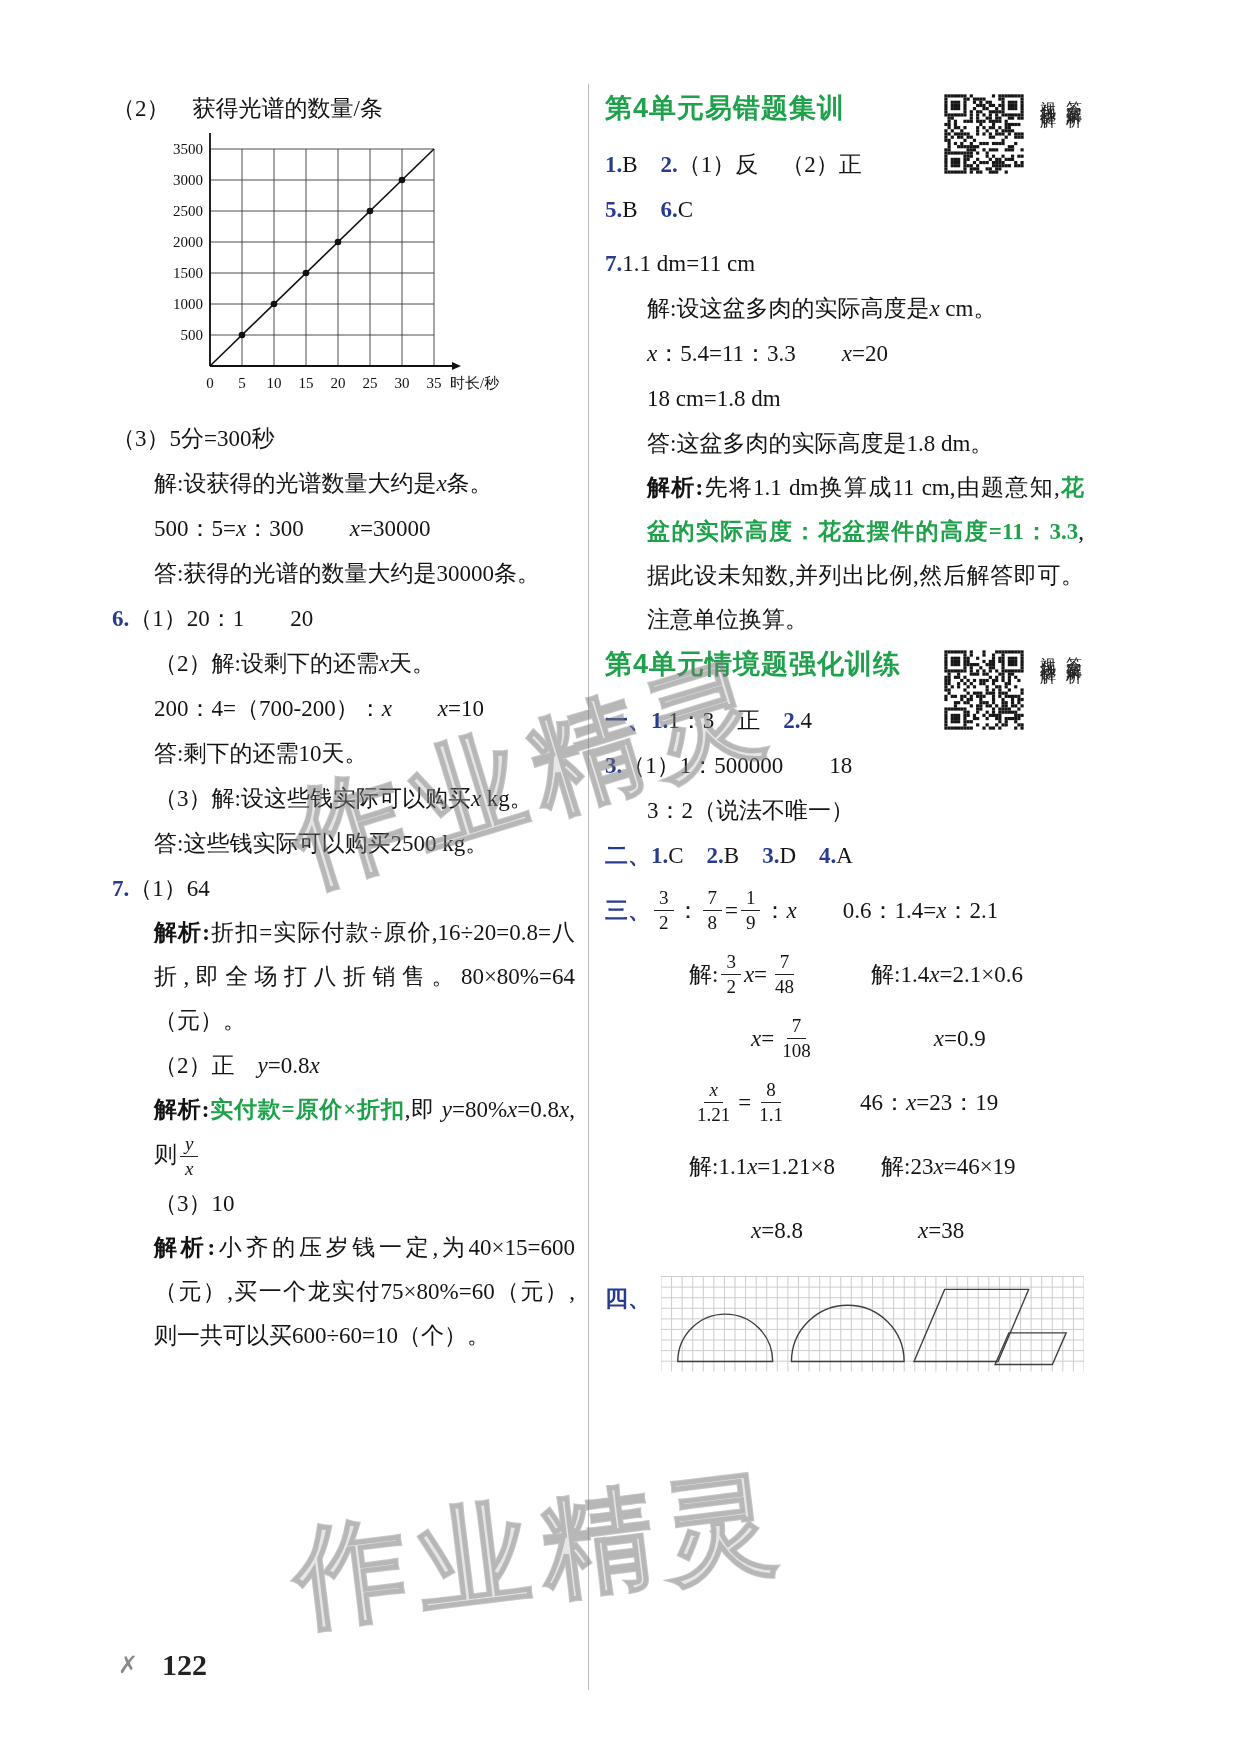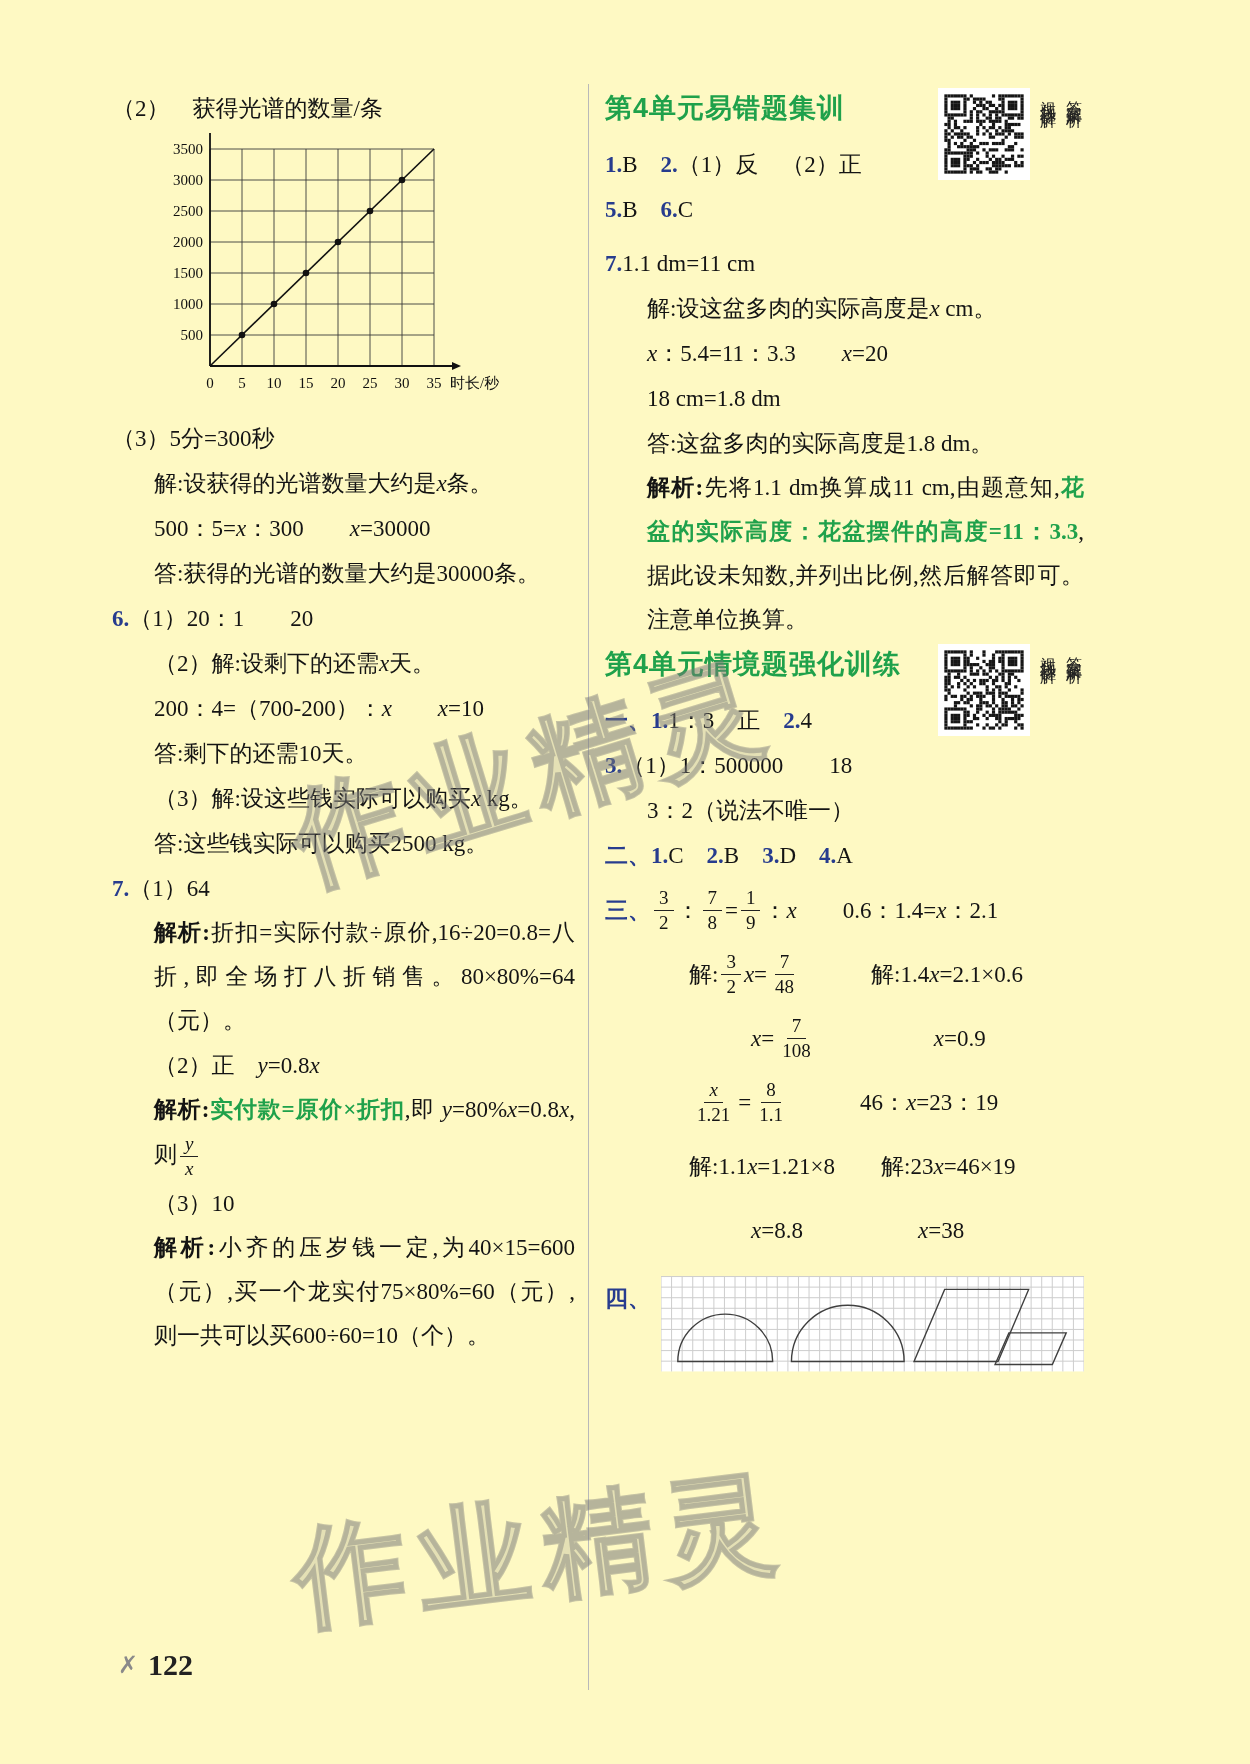--- a/index.html
+++ b/index.html
@@ -5,7 +5,7 @@
   * { margin:0; padding:0; box-sizing:border-box; }
   html,body { width:1250px; }
   body { background:#e9e9e6; font-family:"Liberation Serif","DejaVu Serif",serif; }
-  .page { position:relative; width:1250px; height:1764px; background:#fef9c3; overflow:hidden; color:#141414;text-decoration:underline; }
+  .page { position:relative; width:1250px; height:1764px; background:#ffffff; overflow:hidden; color:#141414;text-decoration:underline; }
 
   .divider { position:absolute; left:588px; top:84px; width:1px; height:1606px; background:#b9b9b9; }
 

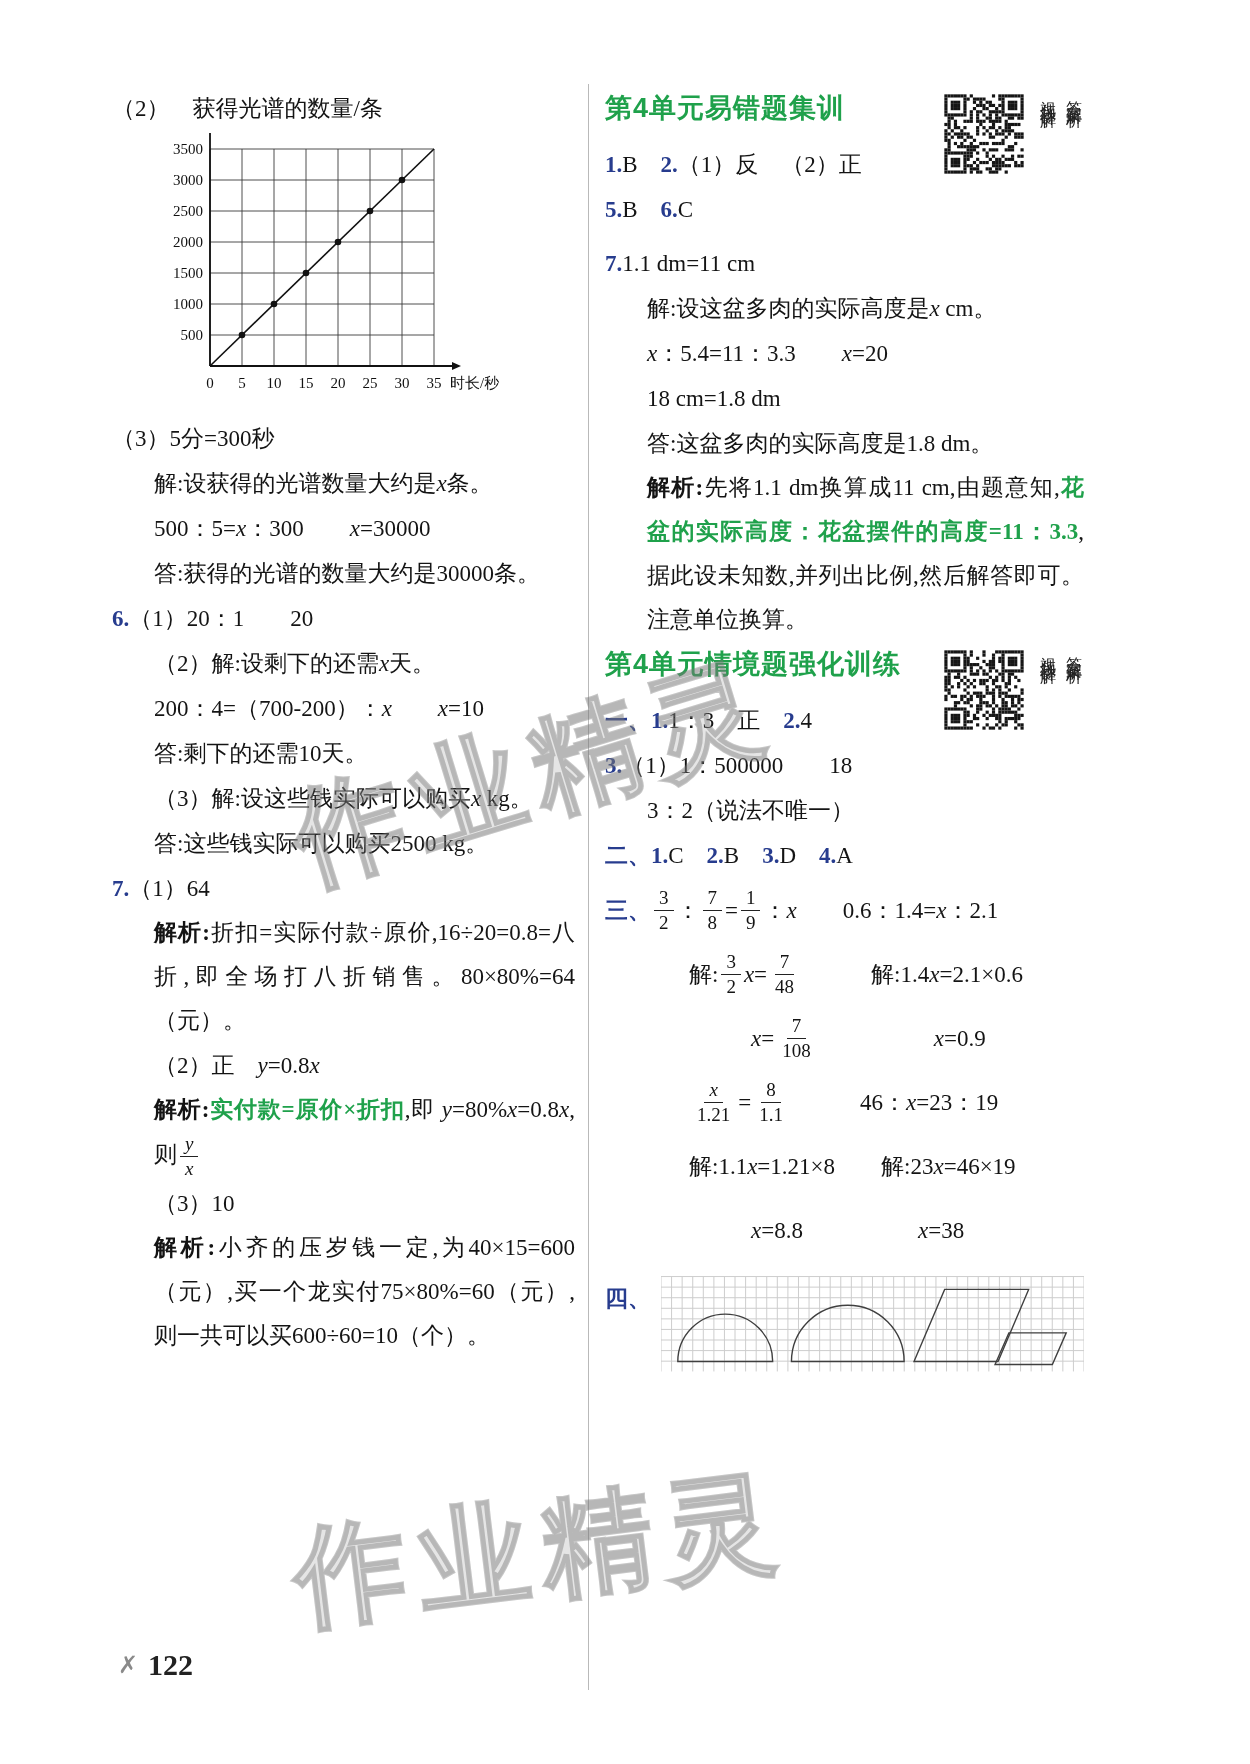--- a/index.html
+++ b/index.html
@@ -59,7 +59,7 @@
 
   .page-footer { position:absolute; left:118px; top:1648px; display:flex; align-items:center; gap:10px; }
   .pg-mark { color:#8a8a8a; font-size:24px; }
-  .pg-num { font-size:30px; font-weight:bold; color:#222; }
+  .pg-num { font-size:30px; font-weight:bold; color:#222;margin-left:14px; }
 </style>
 </head>
 <body>

